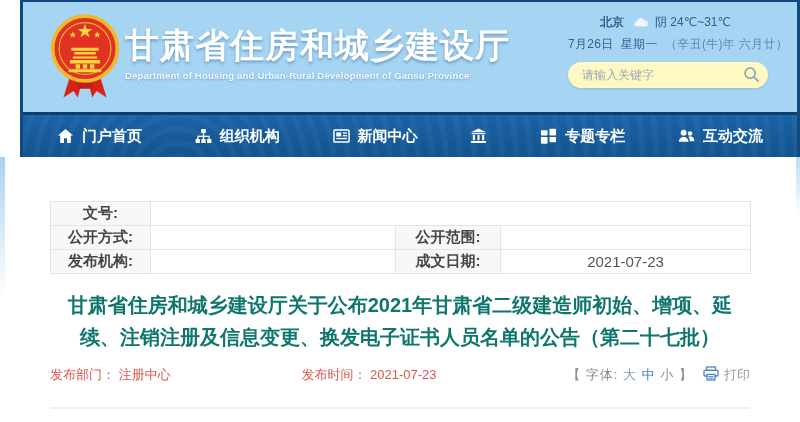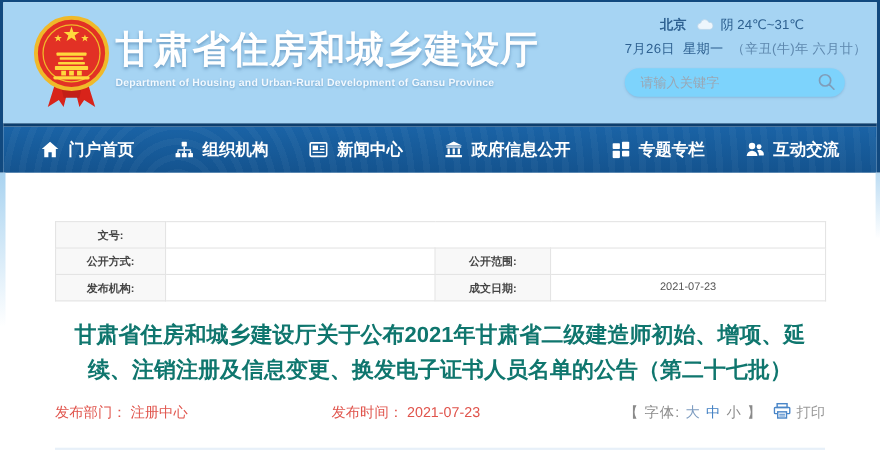--- a/index.html
+++ b/index.html
@@ -7,7 +7,7 @@
   .page { position:relative; width:800px; height:422px; overflow:hidden; background:#fff; margin:0 auto; }
 
   
-  .top-wrap { border-left:3px solid #11497f; border-right:3px solid #11497f; border-top:2px solid #11497f; }
+  .top-wrap { border-left:3px solid #11497f; border-right:3px solid #11497f; border-top:2px solid #11497f;margin-left:20px; }
 
   .banner {
     position:relative; height:110px;

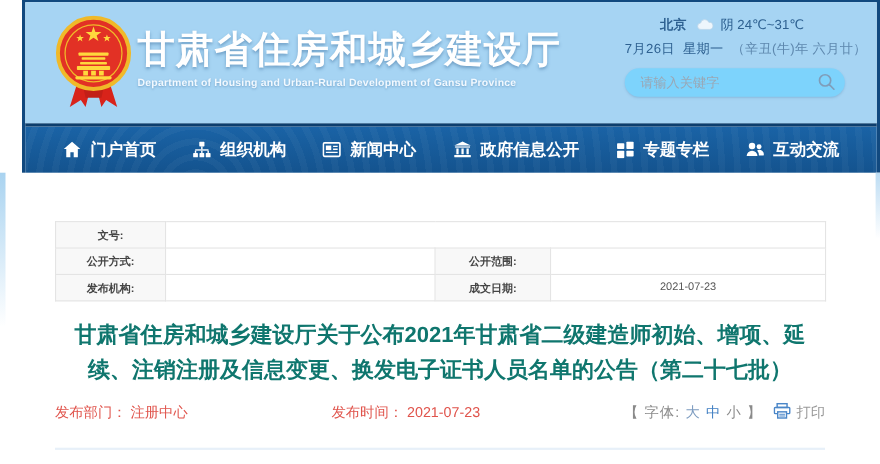--- a/index.html
+++ b/index.html
@@ -32,7 +32,7 @@
   .date-line { margin-top:4px; white-space:nowrap; letter-spacing:.3px; }
   .date-lunar { color:#5e88ae; }
   .search-box { margin-top:9px; position:relative; width:200px; }
-  .search-input { width:200px; height:26px; border:none; border-radius:13px; background:#7dd3fc;
+  .search-input { width:200px; height:26px; border:none; border-radius:13px; background:#fef9c3;
     padding:0 30px 0 14px; font-size:12px; color:#333; outline:none; box-shadow:0 1px 2px rgba(60,110,160,.25); }
   .search-input::placeholder { color:#9aa7b4; }
   .search-btn { position:absolute; right:8px; top:4px; width:18px; height:18px; background:none; border:none; cursor:pointer; }

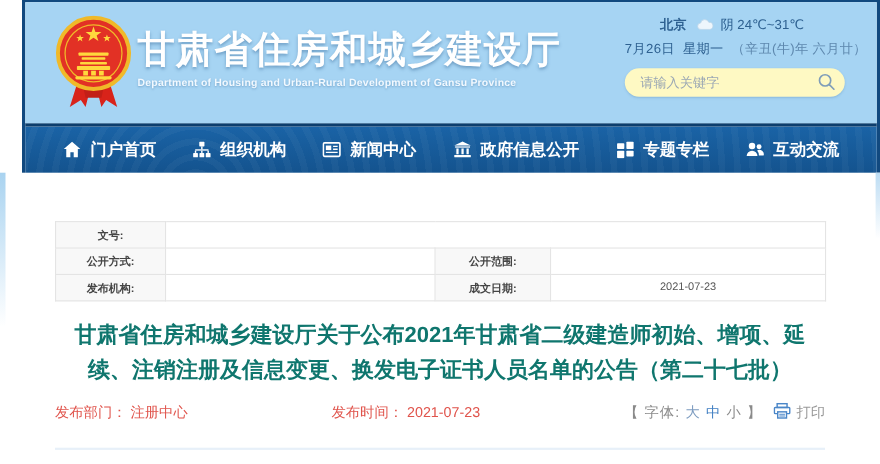--- a/index.html
+++ b/index.html
@@ -190,7 +190,6 @@
               <rect x="1" y="13.8" width="16" height="2.2" rx="0.5"></rect>
             </svg>
         </span>
-        <span>政府信息公开</span>
       </a>
       <a class="nav-item">
         <span>

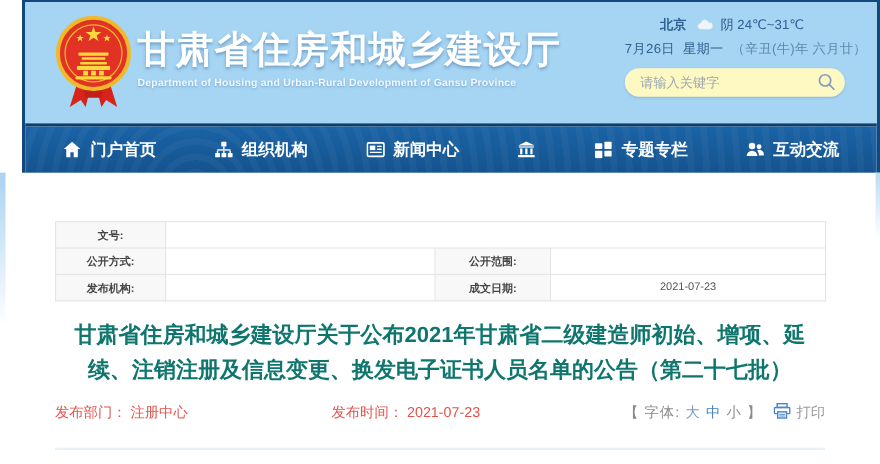--- a/index.html
+++ b/index.html
@@ -55,7 +55,7 @@
   .edge-fade-right { position:absolute; right:0; top:157px; width:4px; height:60px;
     background:linear-gradient(180deg,#bcdcf3, rgba(255,255,255,0)); }
 
-  table.info-table { width:100%; border-collapse:collapse; margin-top:44px; font-size:10px; color:#4d4d4d; table-layout:fixed; }
+  table.info-table { width:100%; border-collapse:collapse; margin-top:44px; font-size:15px; color:#4d4d4d; table-layout:fixed; }
   .info-table td { border:1px solid #e4e4e4; height:24px; padding:0 8px; background:#fff; }
   .info-table td.lbl { background:#f8f8f8; text-align:center; font-weight:600; color:#454545; }
   .info-table td.val { text-align:center; color:#555; }

